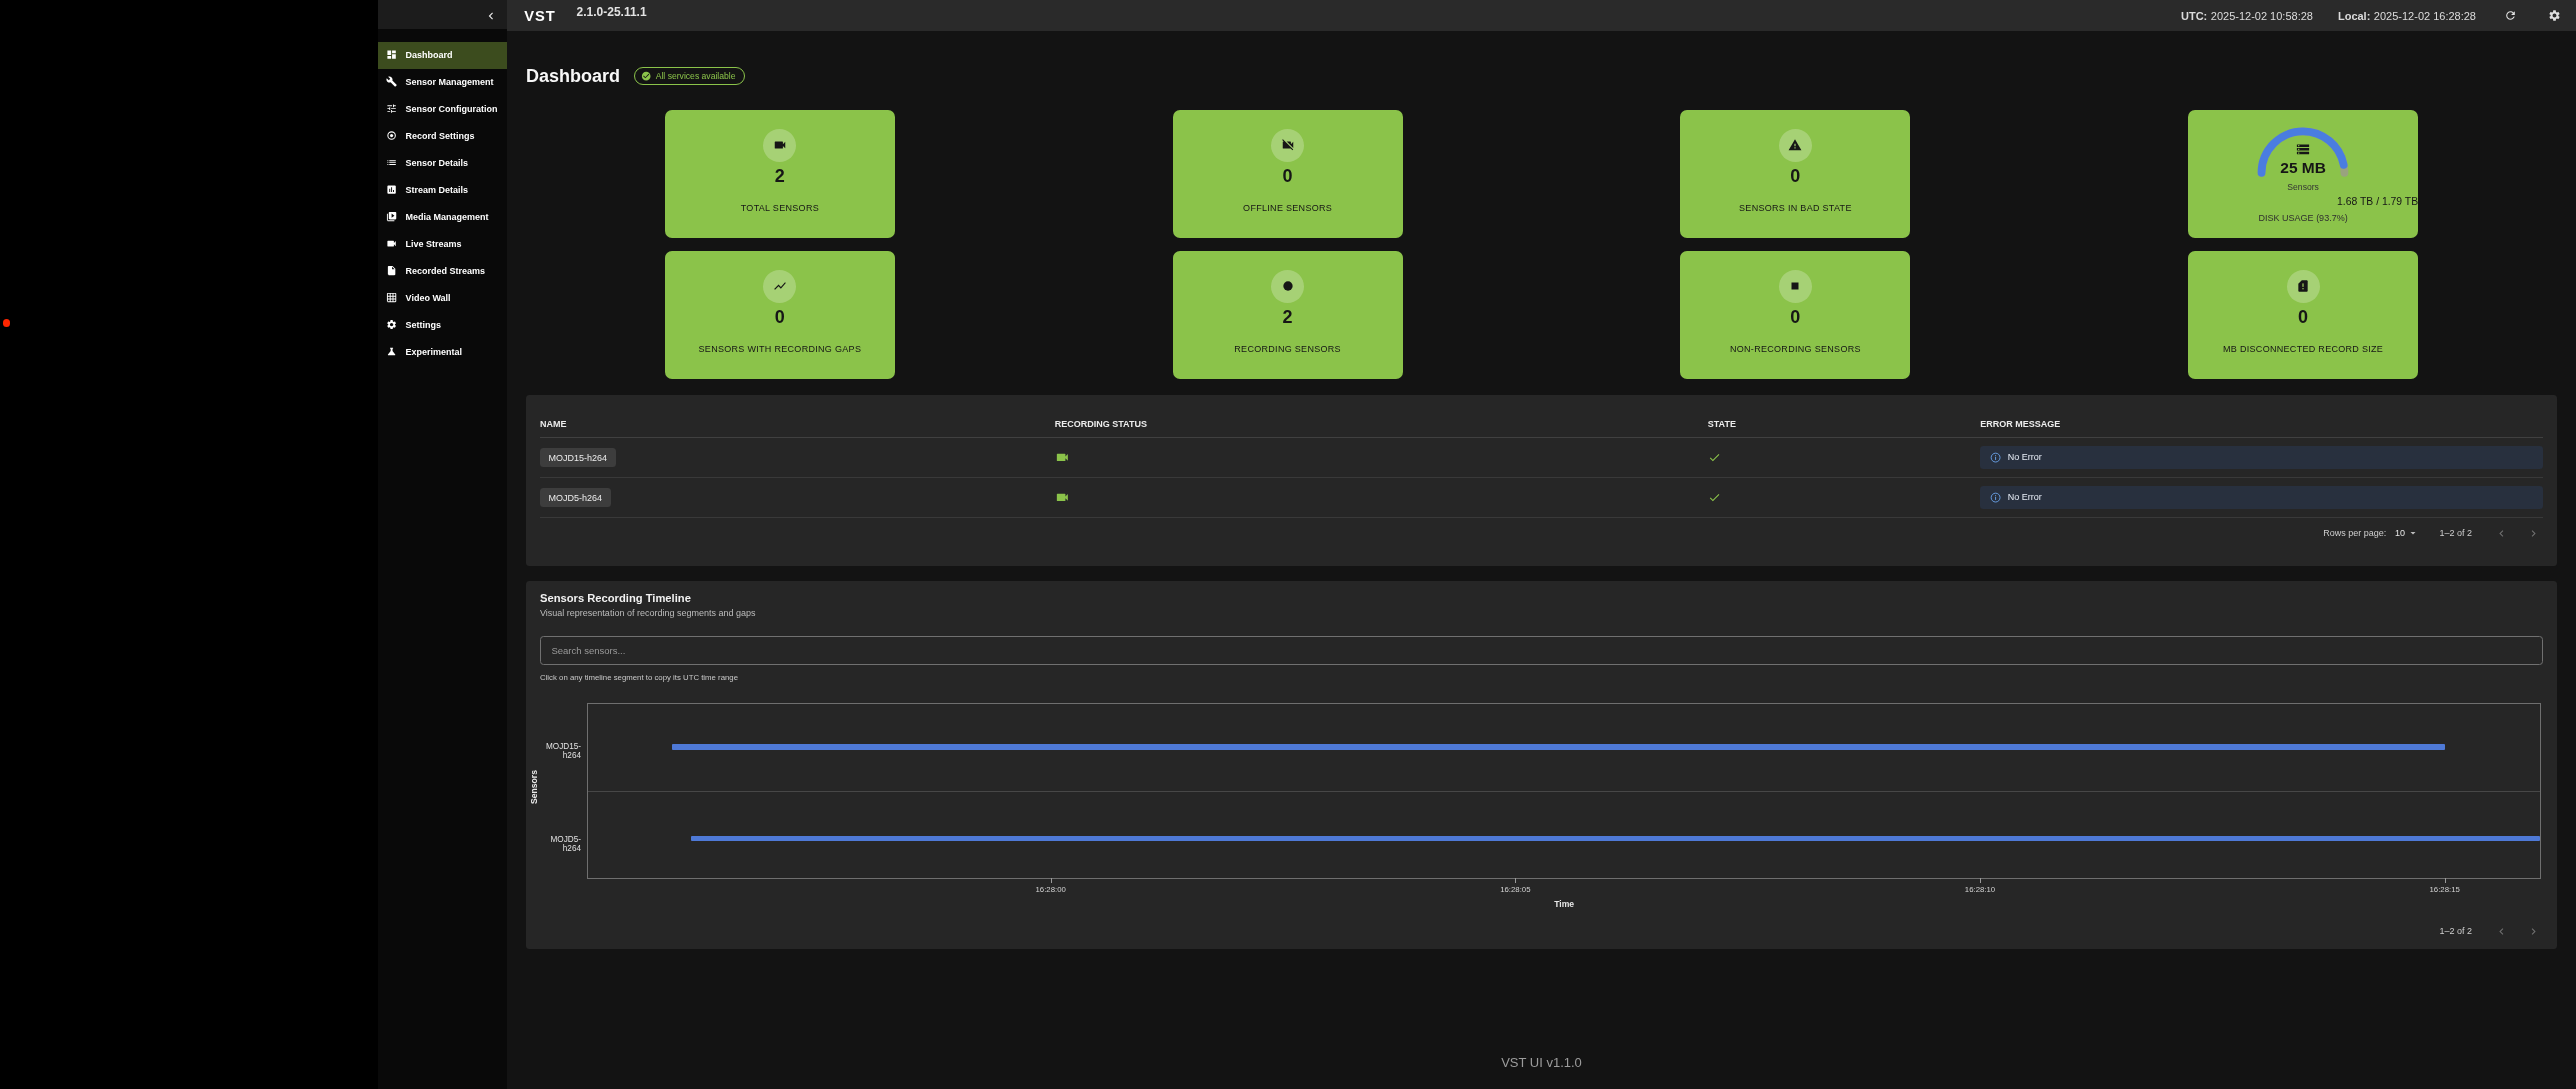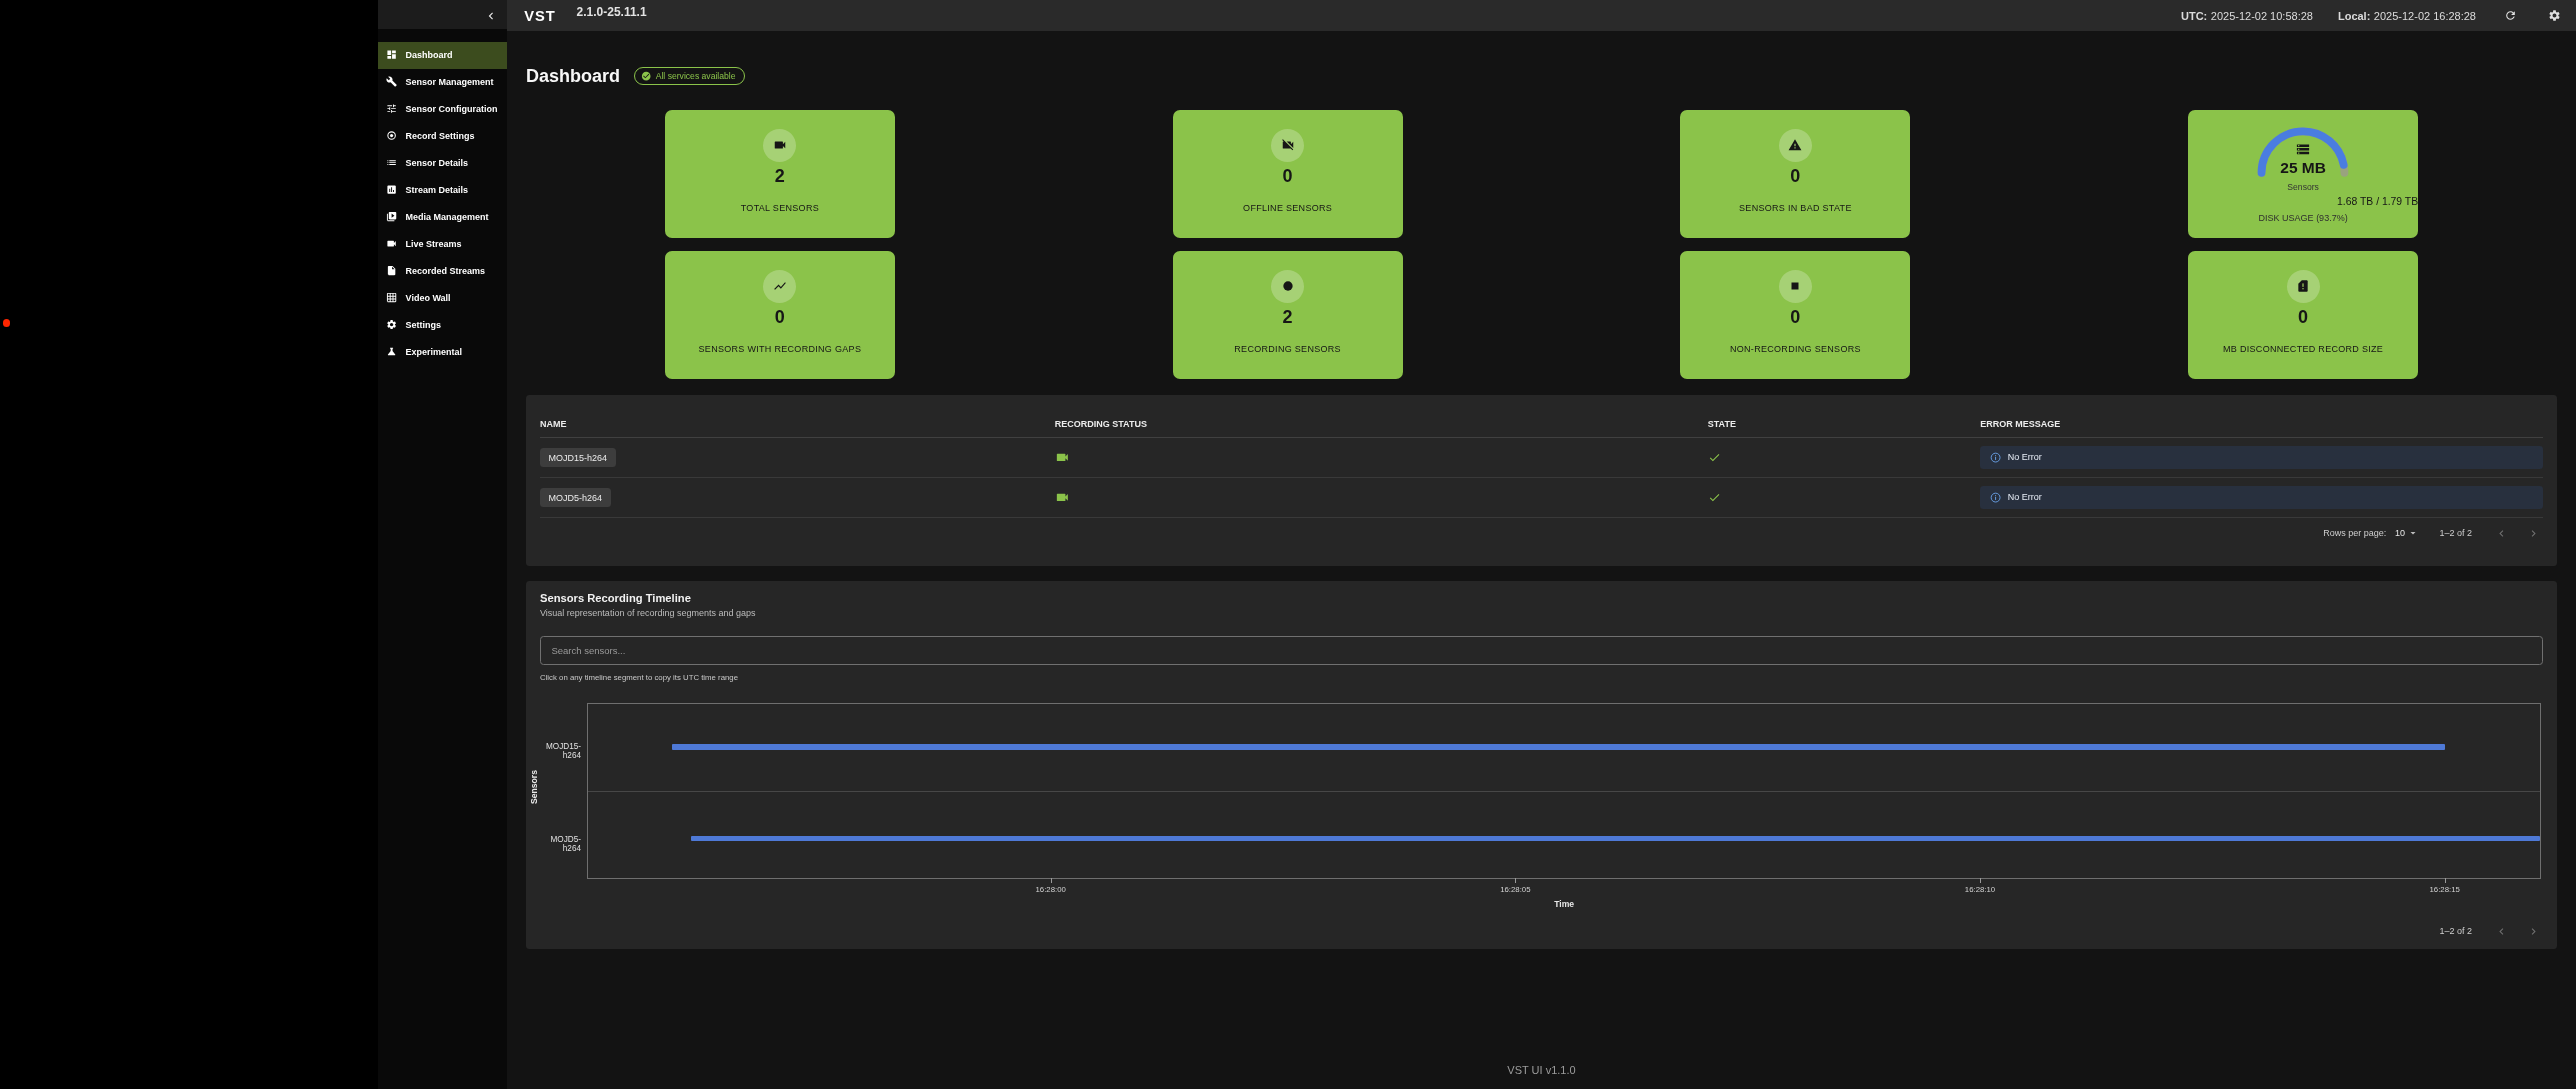--- a/index.html
+++ b/index.html
@@ -83,7 +83,7 @@
              font-size:8.6px; font-weight:700; color:#e8e8e8; }
   .tl-pagination { display:flex; align-items:center; justify-content:flex-end; font-size:9px; color:#cfcfcf; margin-top:7px; height:22.4px; }
 
-  .footer { position:absolute; left:129px; right:0; bottom:13px; text-align:center; font-size:11px; color:#9c9c9c; }
+  .footer { position:absolute; left:129px; right:0; bottom:19px; text-align:center; font-size:13px; color:#9c9c9c; }
 </style>
 </head>
 <body>

